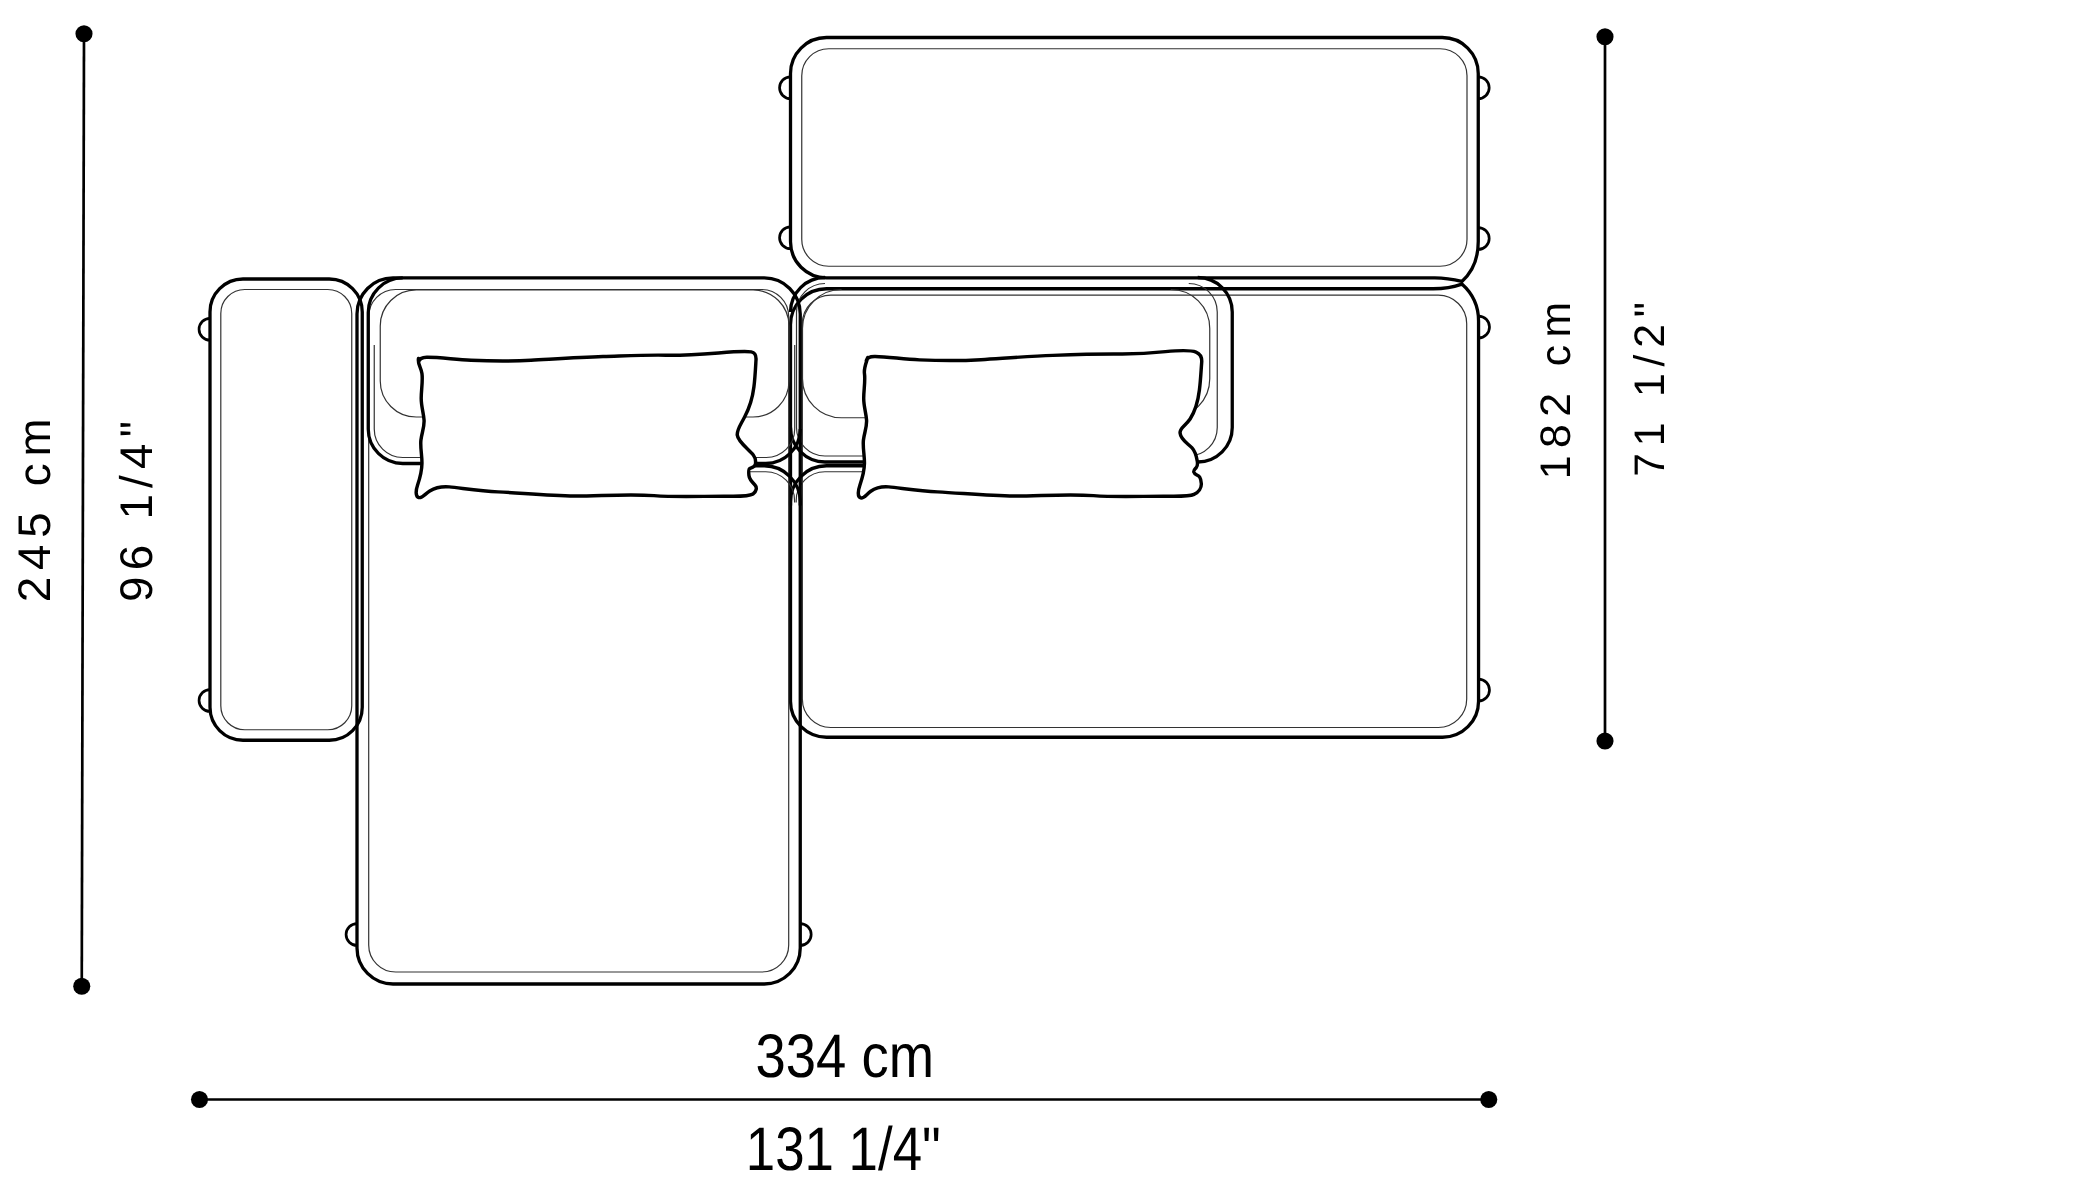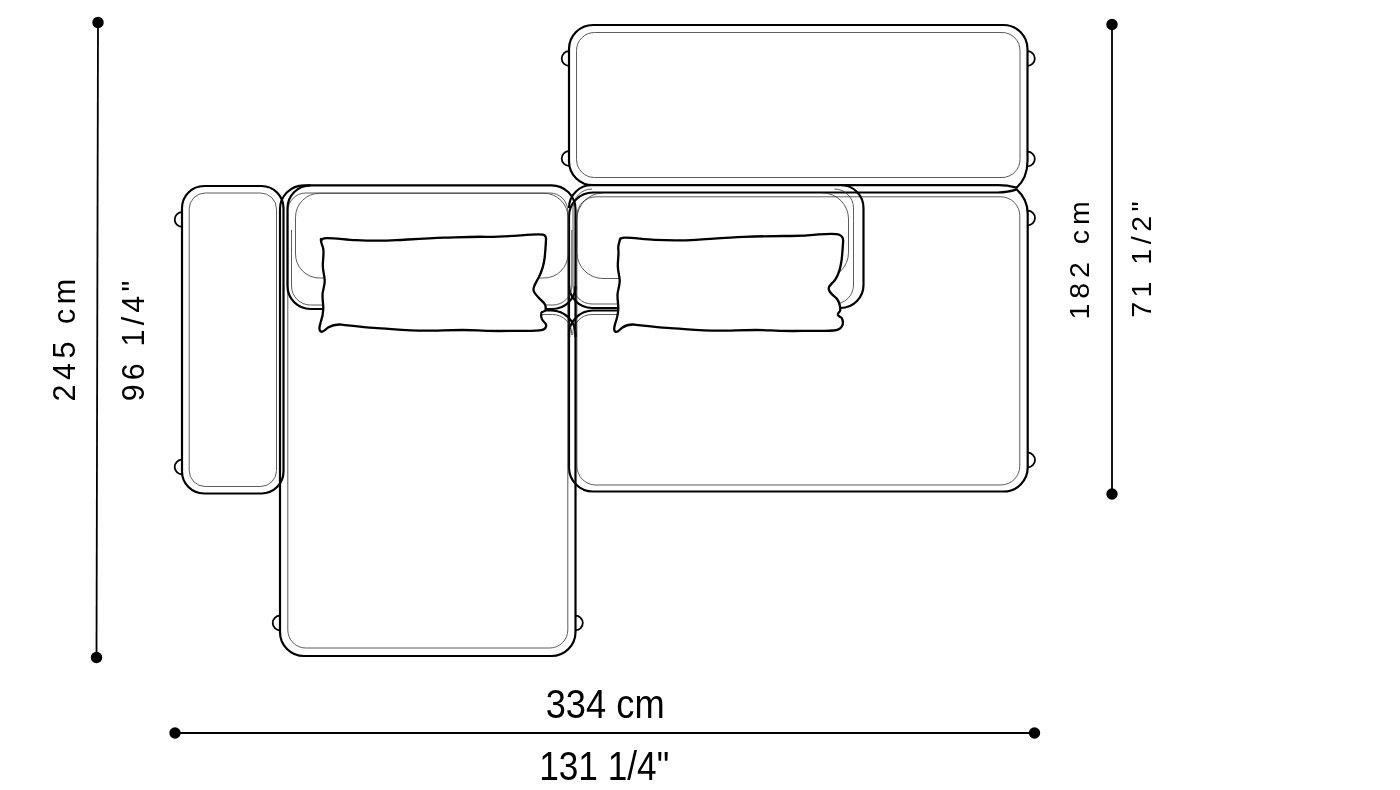--- a/index.html
+++ b/index.html
@@ -3,7 +3,7 @@
 <meta charset="utf-8">
 <style>
   html,body{margin:0;padding:0;background:#ffffff;}
-  .page{width:1236px;height:790px;position:relative;overflow:hidden;background:#fff;padding-left:42px;}
+  .page{width:1236px;height:790px;position:relative;overflow:hidden;background:#fff;}
   text{font-family:"Liberation Sans", sans-serif;fill:#000;}
 </style>
 </head>

